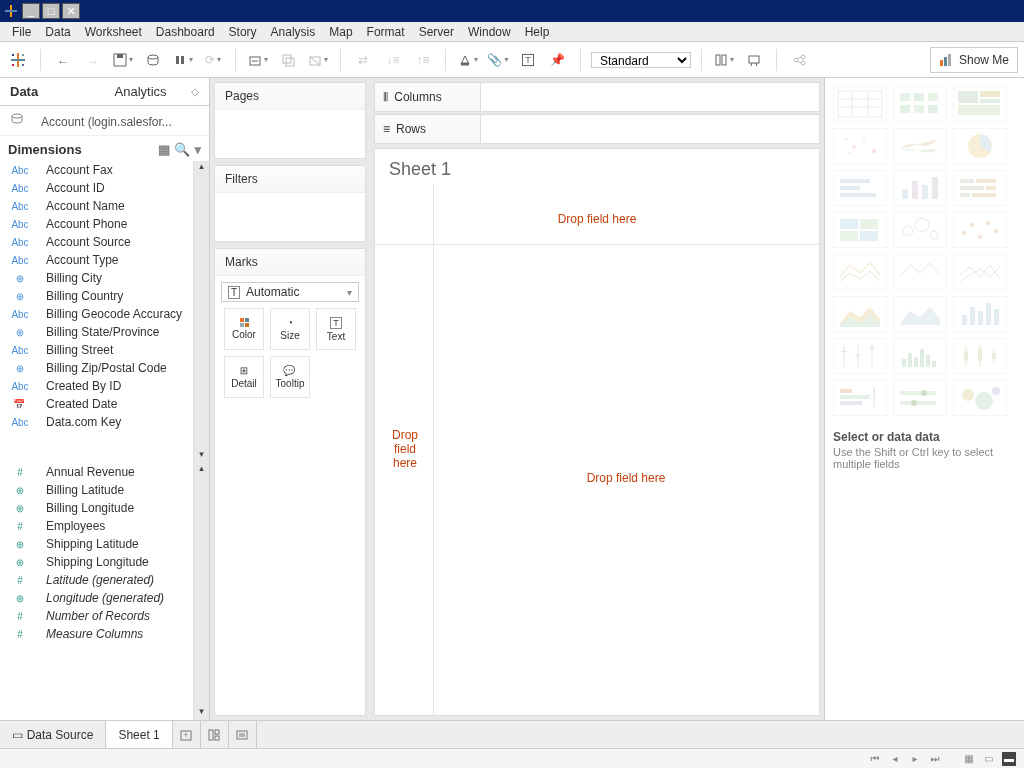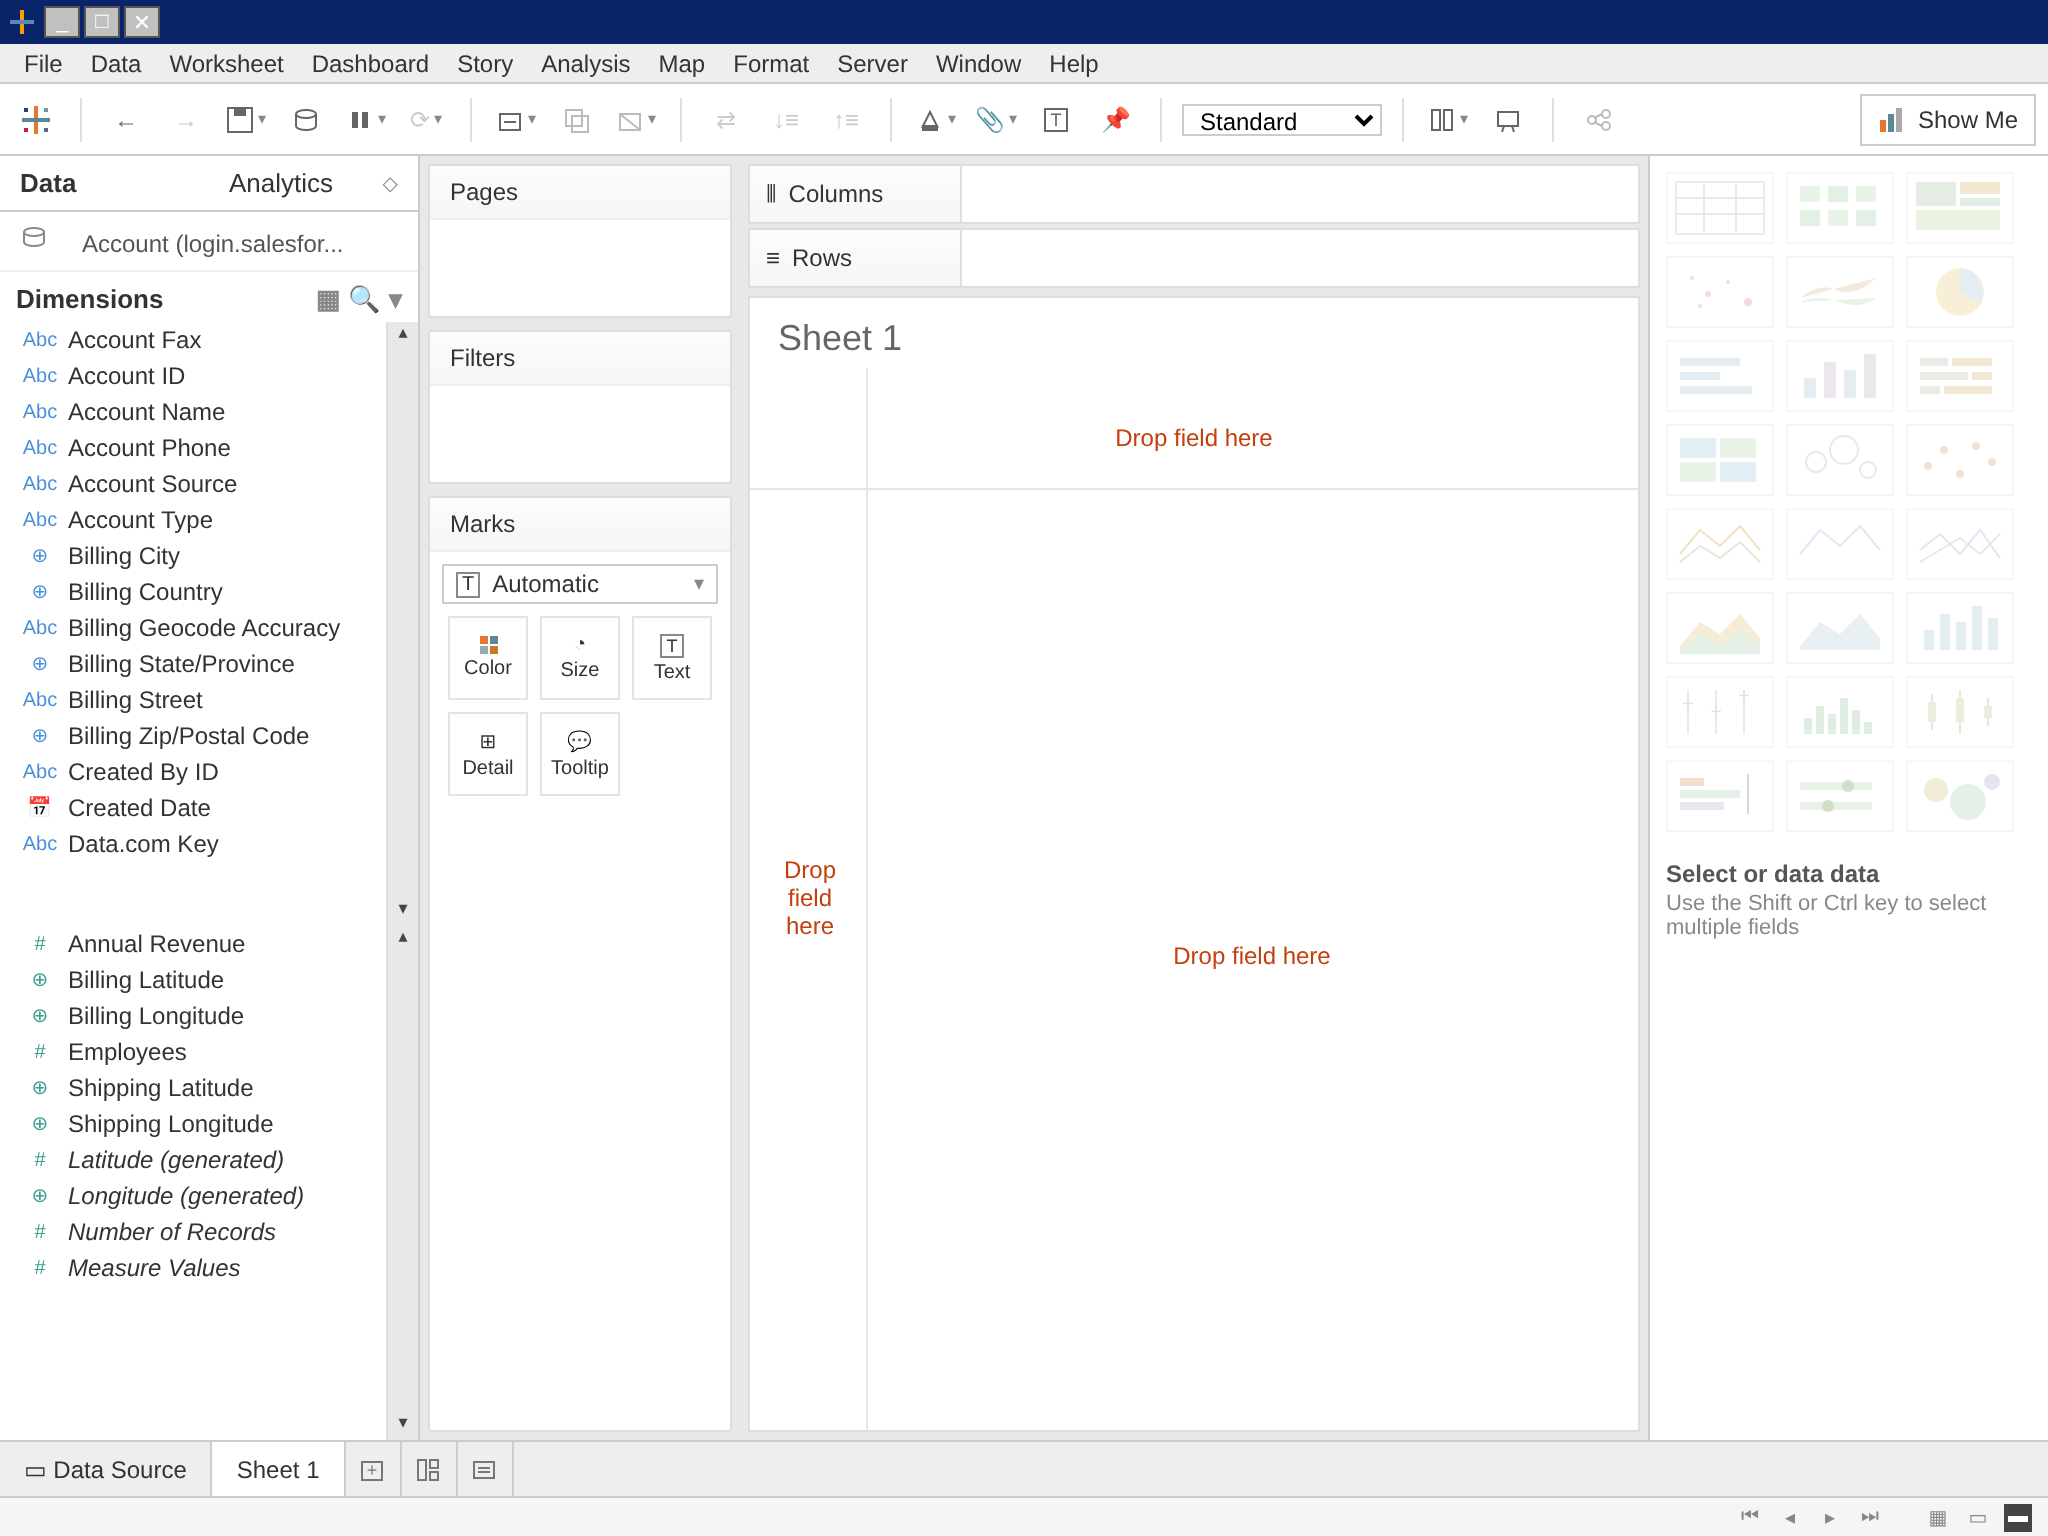--- a/index.html
+++ b/index.html
@@ -32,7 +32,7 @@
 .section-head { display:flex; align-items:center; padding:6px 8px 4px; font-weight:600; font-size:13px; gap:6px; position:relative;}
 .section-head .tools { margin-left:auto; display:flex; gap:4px; color:#888;}
 .field-list { flex:0 0 auto; overflow:hidden; position:relative;}
-.field-row { display:flex; align-items:center; gap:4px; padding:2px 10px; font-size:12px; white-space:nowrap;}
+.field-row { display:flex; align-items:center; gap:16px; padding:2px 10px; font-size:12px; white-space:nowrap;}
 .field-icon { width:20px; text-align:center; font-size:10px;}
 .abc { color:#4a90d9;}
 .globe { color:#4a90d9;}

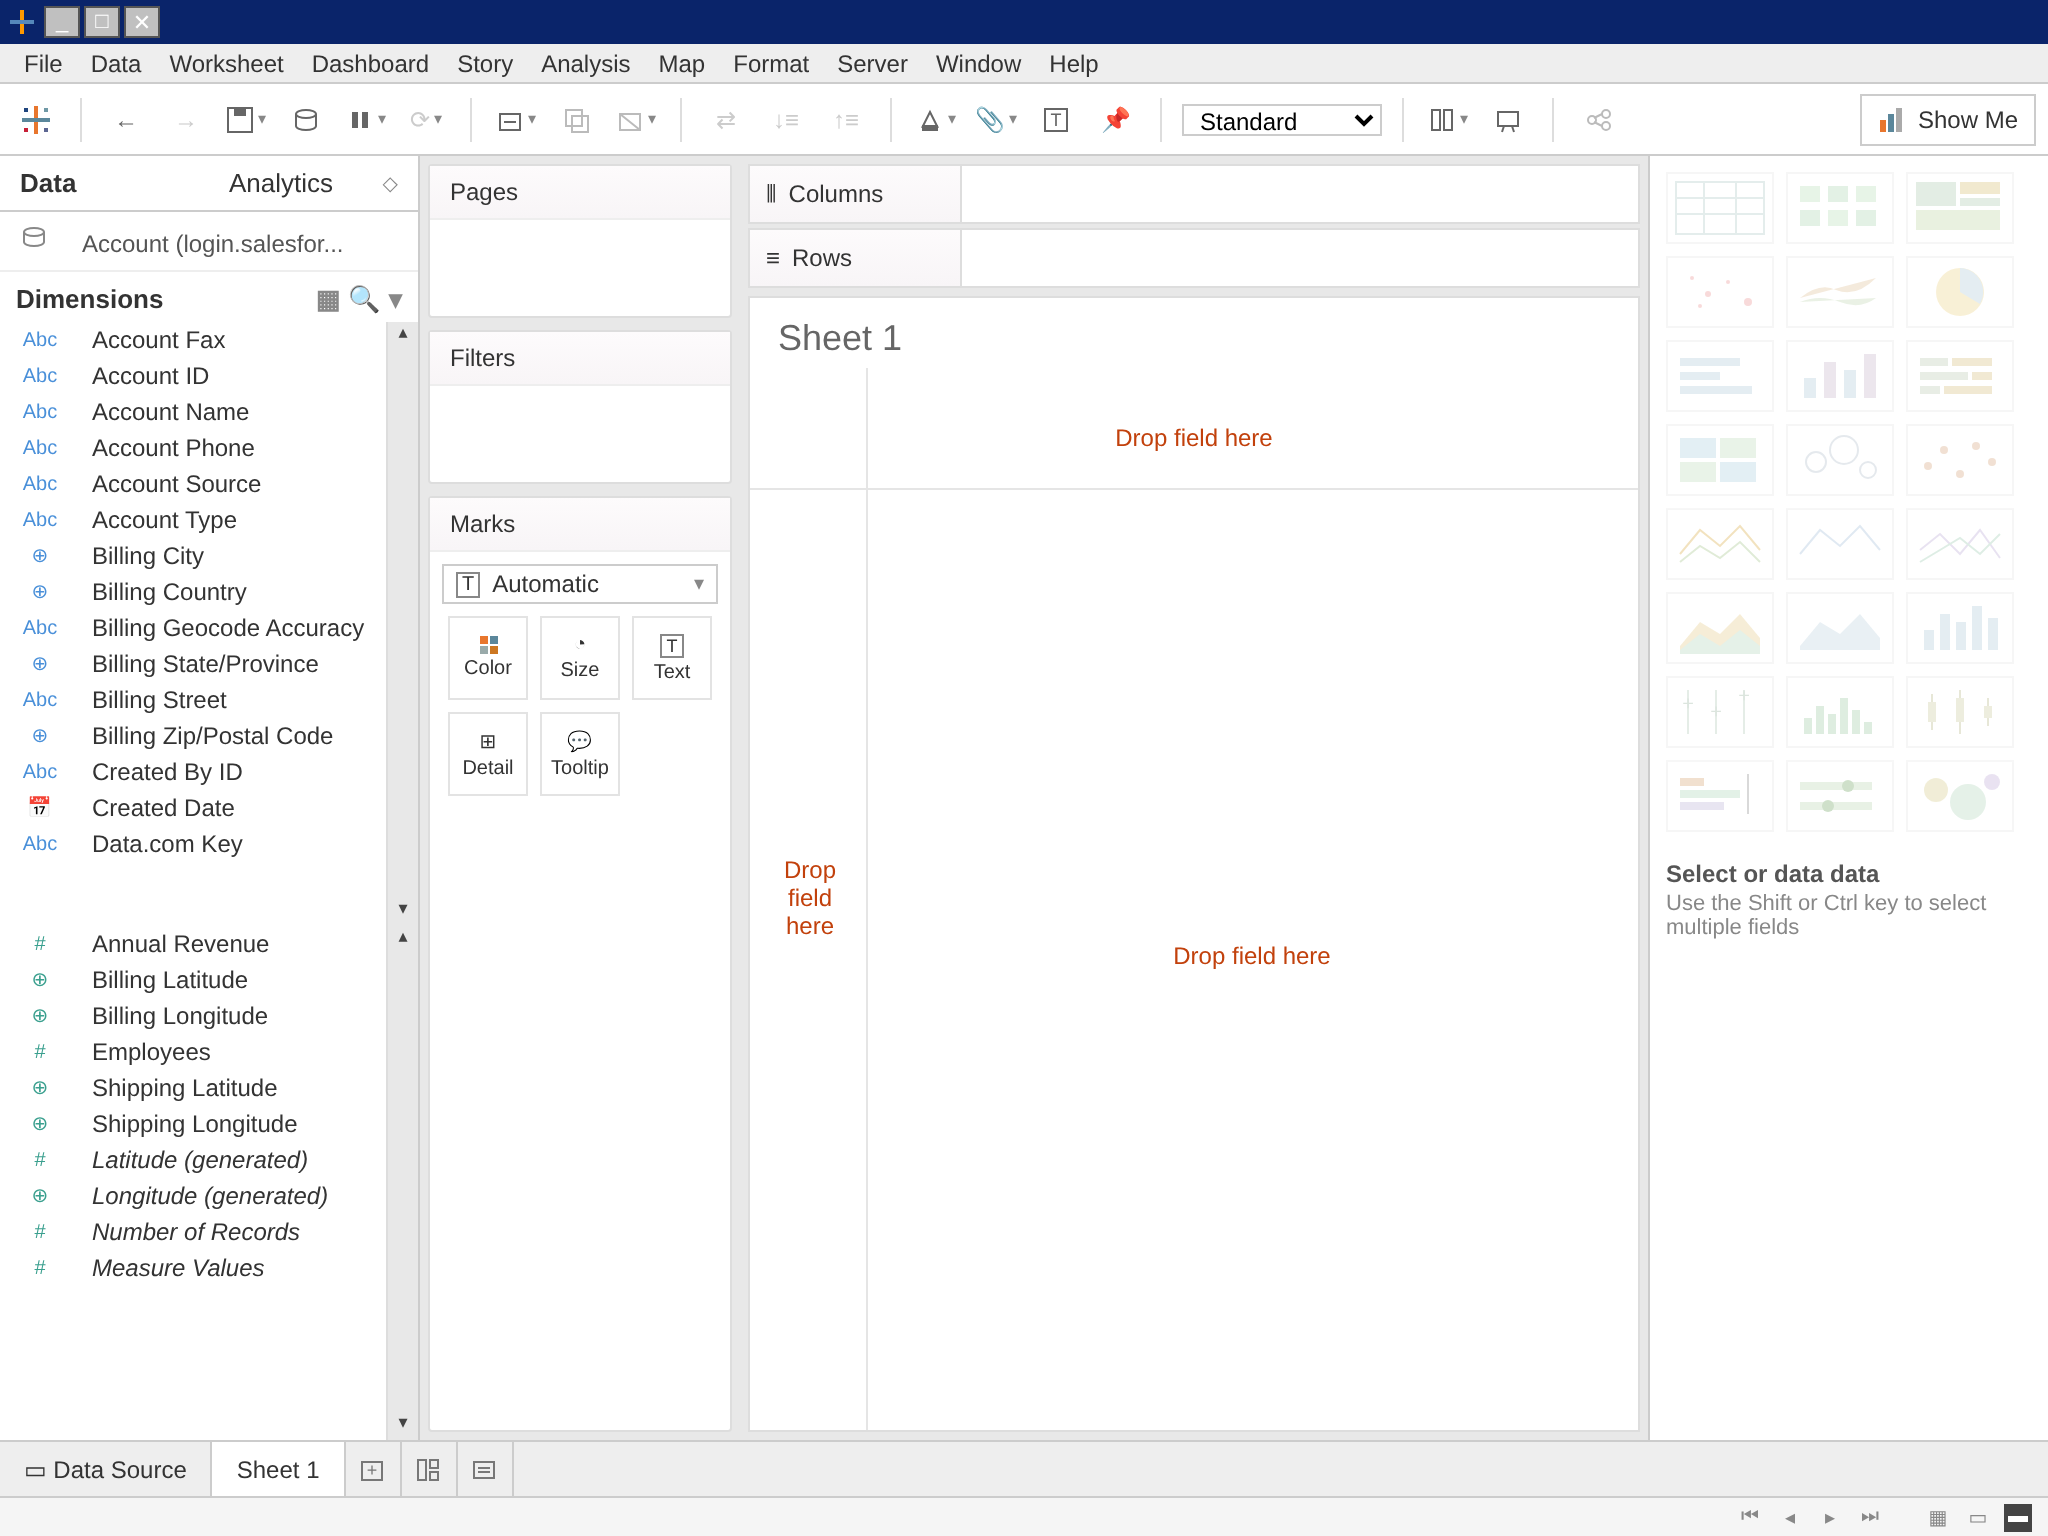--- a/index.html
+++ b/index.html
@@ -353,7 +353,7 @@
         </div>
         <div class="field-row">
           <span class="field-icon hash">#</span>
-          <span class="italic">Measure Values</span>
+          <span class="italic">Measure Columns</span>
         </div>
       </div>
   </div>

